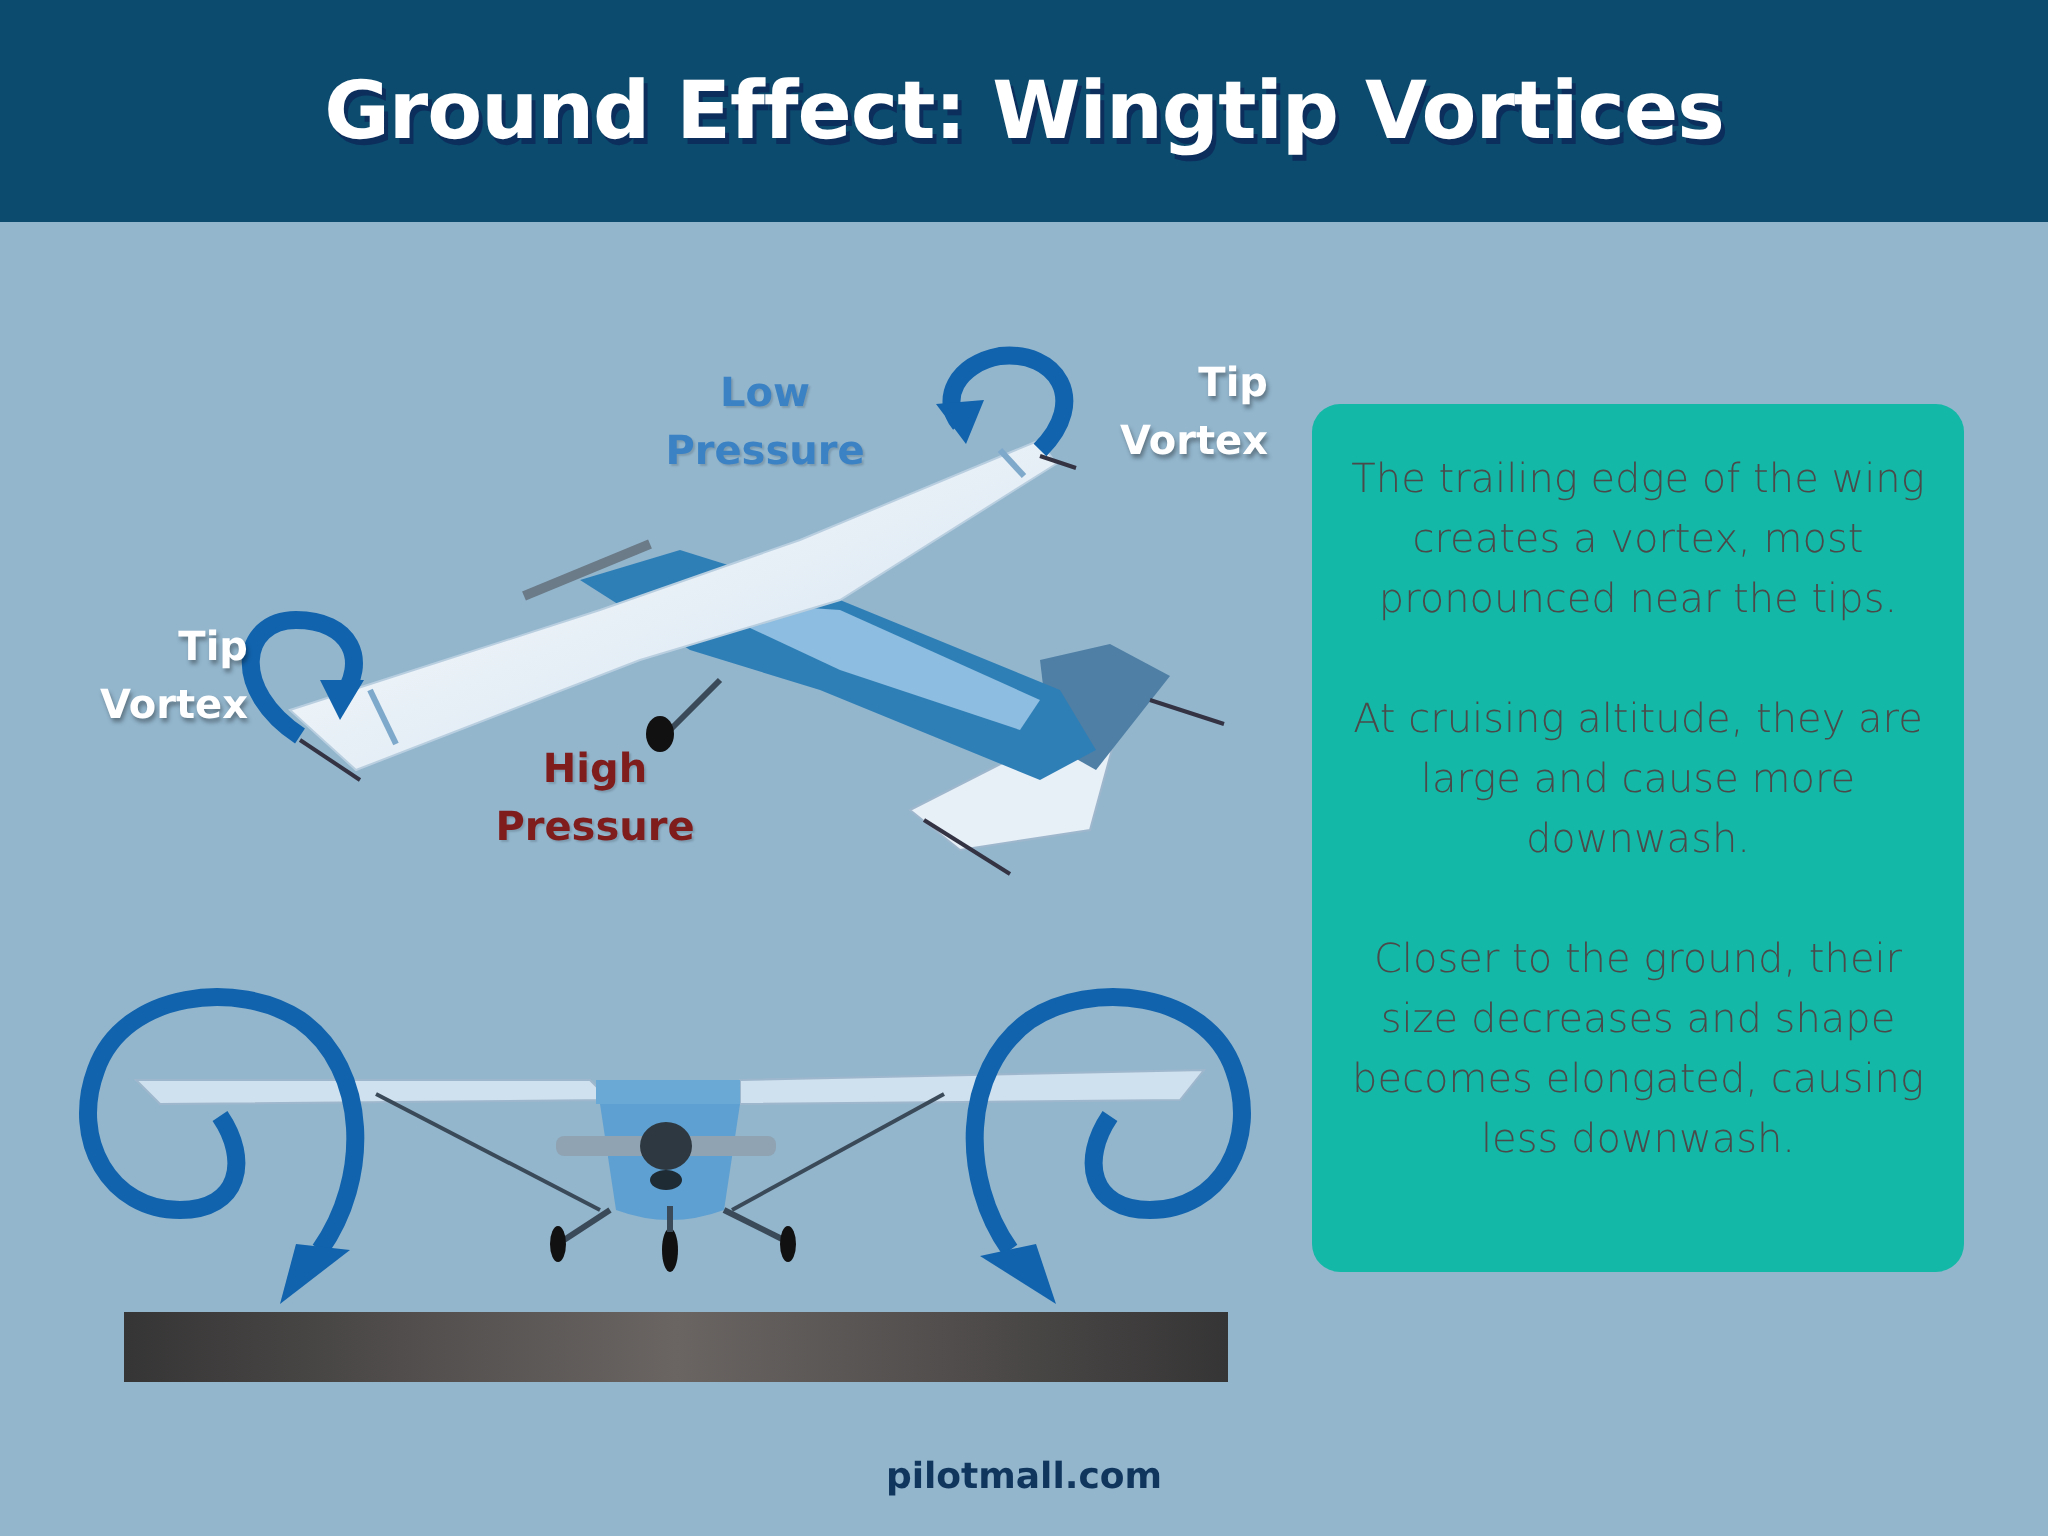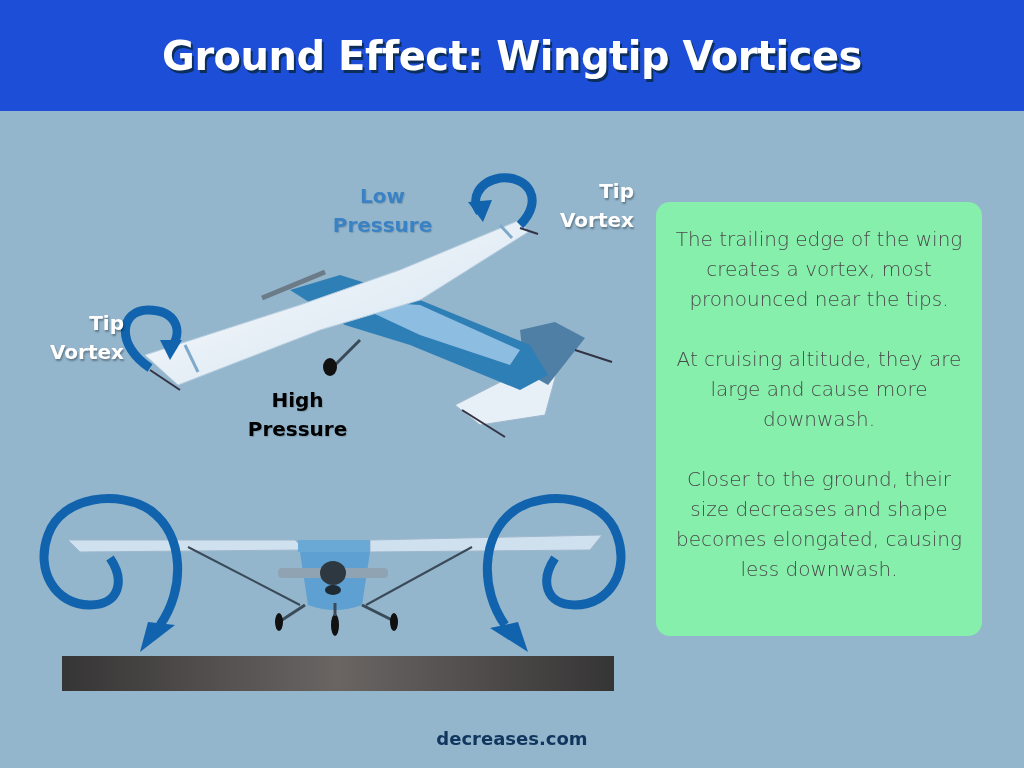--- a/index.html
+++ b/index.html
@@ -11,7 +11,7 @@
   }
   .header {
     position: absolute; left: 0; top: 0; width: 1024px; height: 111px;
-    background: #1d4ed8;
+    background: #0c4a6e;
     display: flex; align-items: center; justify-content: center;
   }
   .header h1 {

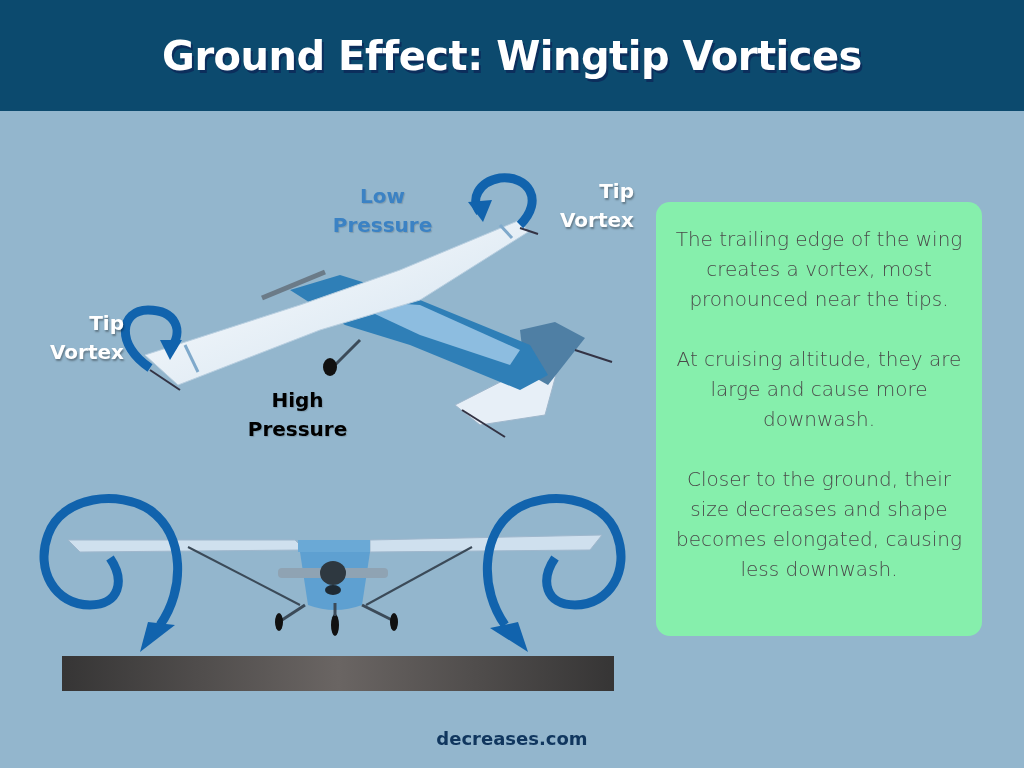--- a/index.html
+++ b/index.html
@@ -21,7 +21,7 @@
   }
   .card {
     position: absolute; left: 656px; top: 202px; width: 326px; height: 434px;
-    background: #86efac; border-radius: 14px;
+    background: #14b8a6; border-radius: 14px;
     box-sizing: border-box; padding: 22px 16px;
     color: #4a4a4a; text-align: center;
     font-size: 20px; line-height: 30px;

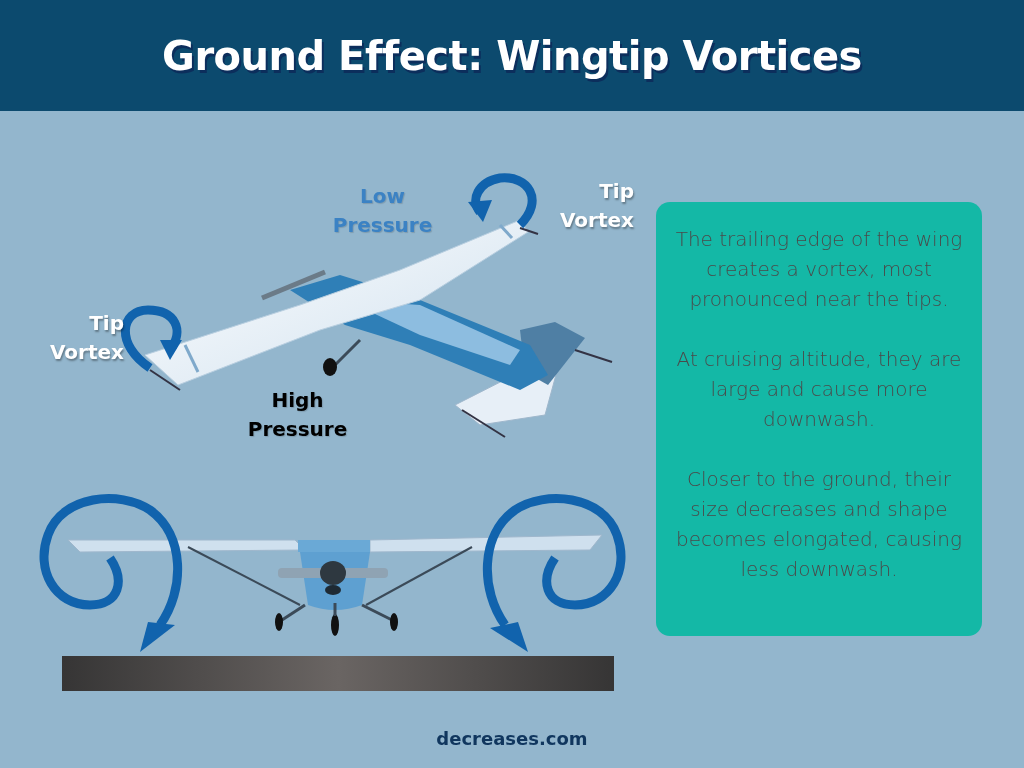--- a/index.html
+++ b/index.html
@@ -35,7 +35,7 @@
   }
   .label.white { color: #fff; text-shadow: 1px 2px 2px rgba(0,0,0,0.35); text-align: right; }
   .label.blue { color: #3b82c4; text-shadow: 1px 1px 1px rgba(0,0,0,0.15); }
-  .label.red { color: #000000; text-shadow: 1px 1px 1px rgba(0,0,0,0.15); margin-top: 16px; }
+  .label.red { color: #7f1d1d; text-shadow: 1px 1px 1px rgba(0,0,0,0.15); }
   .footer {
     position: absolute; left: 0; top: 728px; width: 1024px; text-align: center;
     color: #10365e; font-weight: bold; font-size: 18px;

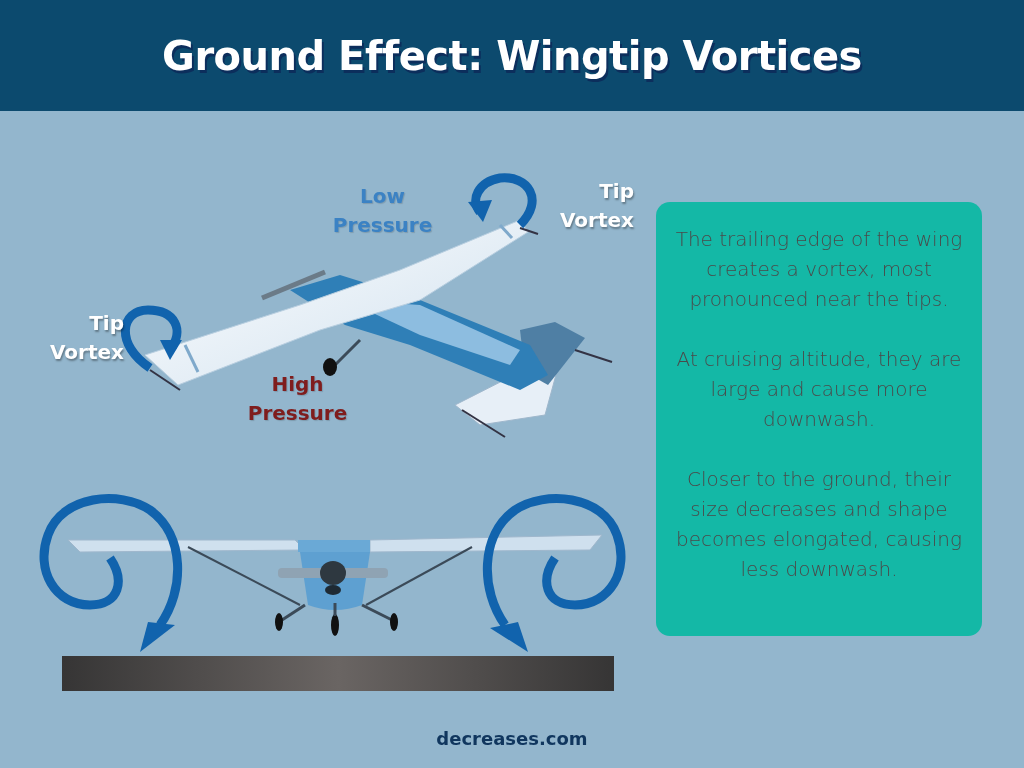--- a/index.html
+++ b/index.html
@@ -142,6 +142,6 @@
   <p>Closer to the ground, their size decreases and shape becomes elongated, causing less downwash.</p>
 </div>
 
-<div class="footer">decreases.com</div>
+<div class="footer">pilotmall.com</div>
 
 </body></html>

